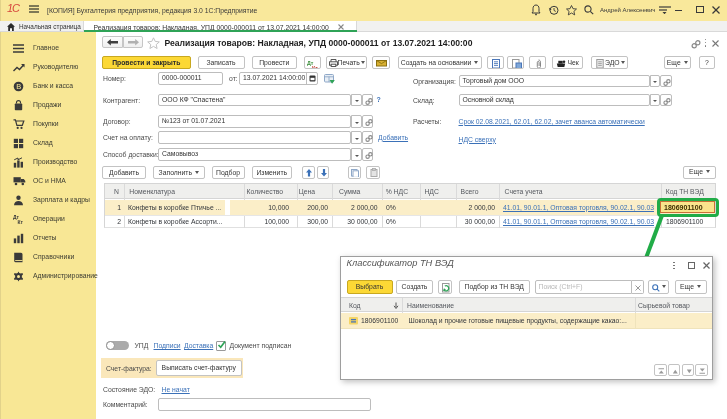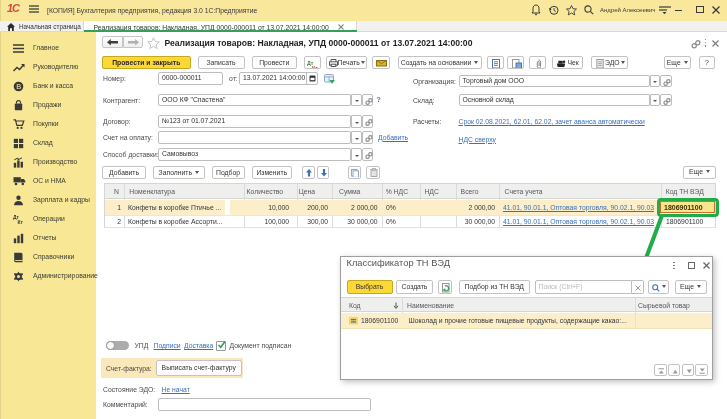--- a/index.html
+++ b/index.html
@@ -35,7 +35,7 @@
 
 <div class="abs titlebar">
   <div class="abs" style="left:0;top:0;width:1px;height:21px;background:#E2D28A;"></div>
-  <div class="abs" style="left:7px;top:2px;font-size:11px;font-weight:bold;color:#D6473C;font-style:italic;letter-spacing:-1px;">1С</div>
+  <div class="abs" style="left:7px;top:2px;font-size:11px;font-weight:normal;color:#D6473C;font-style:italic;letter-spacing:-1px;">1С</div>
   <svg class="abs" style="left:29px;top:5px;" width="10" height="8">
         <g stroke="#4a4a38" stroke-width="1.4">
           <line x1="0" y1="1" x2="10" y2="1"></line>

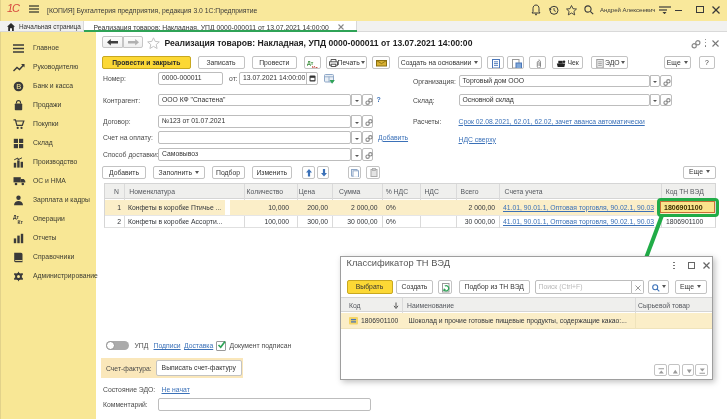--- a/index.html
+++ b/index.html
@@ -520,7 +520,7 @@
     </svg>
 
 <div class="abs" id="popup" style="left:340px;top:256px;width:373px;height:124px;background:#fff;border:1px solid #9E9E9E;z-index:10;box-shadow:2px 2px 6px rgba(0,0,0,0.25);">
-  <div class="abs" style="left:5.5px;top:1px;font-size:9.3px;color:#555;">Классификатор ТН ВЭД</div>
+  <div class="abs" style="left:5.5px;top:1px;font-size:9.3px;color:#555;font-style:italic;">Классификатор ТН ВЭД</div>
   <div class="abs" style="left:332px;top:4.5px;width:1.8px;">
     <div style="width:1.8px;height:1.8px;background:#666;border-radius:50%;margin-bottom:1.3px;"></div>
     <div style="width:1.8px;height:1.8px;background:#666;border-radius:50%;margin-bottom:1.3px;"></div>

